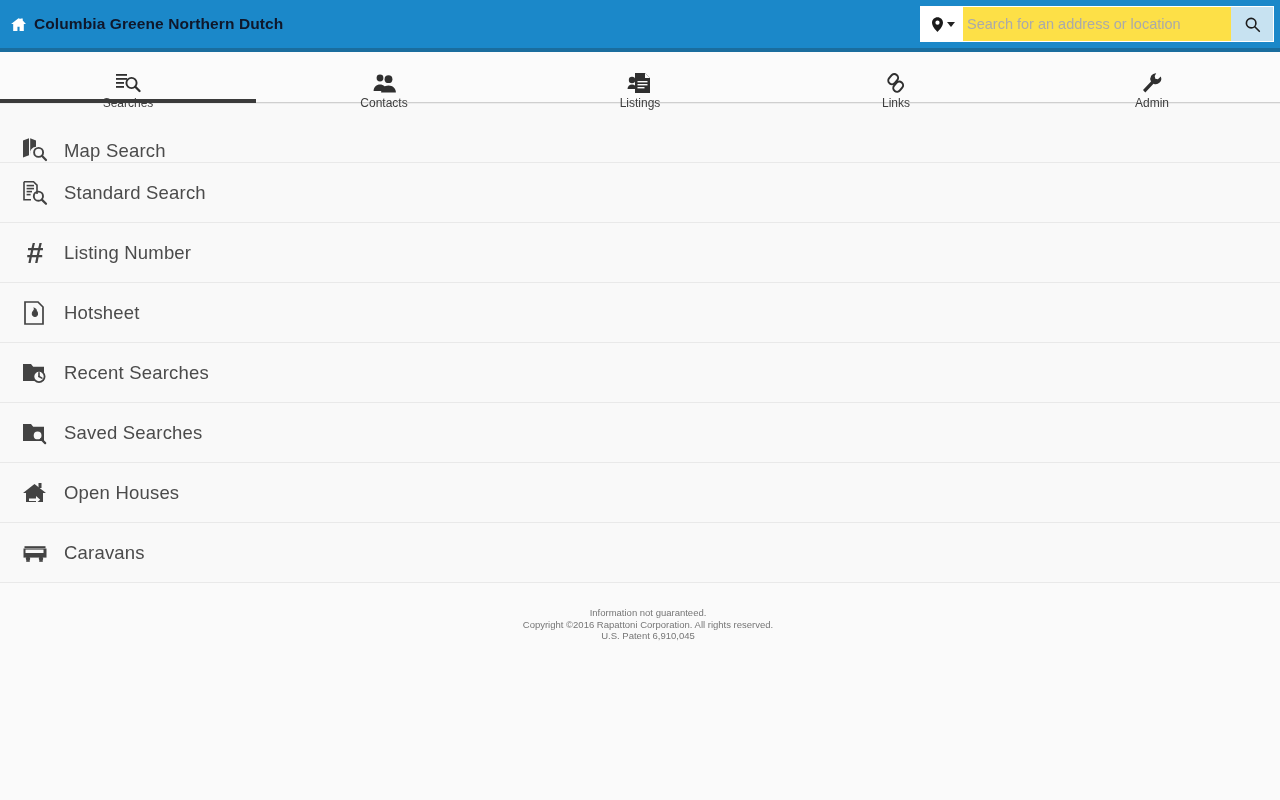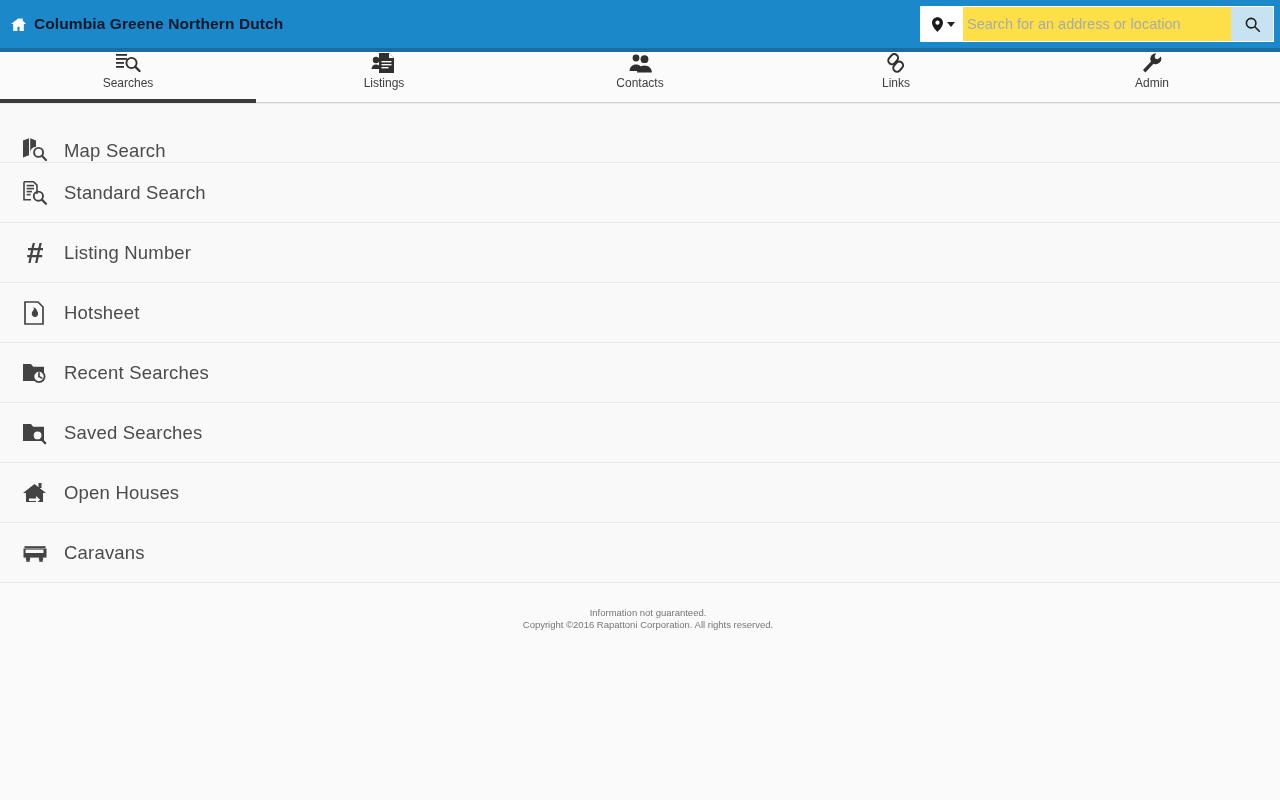--- a/index.html
+++ b/index.html
@@ -97,7 +97,7 @@
     flex-direction: column;
     align-items: center;
     justify-content: flex-start;
-    padding-top: 0;
+    padding-top: 20px;
     cursor: pointer;
   }
   .tab .tab-ico { display: block; height: 22px; }

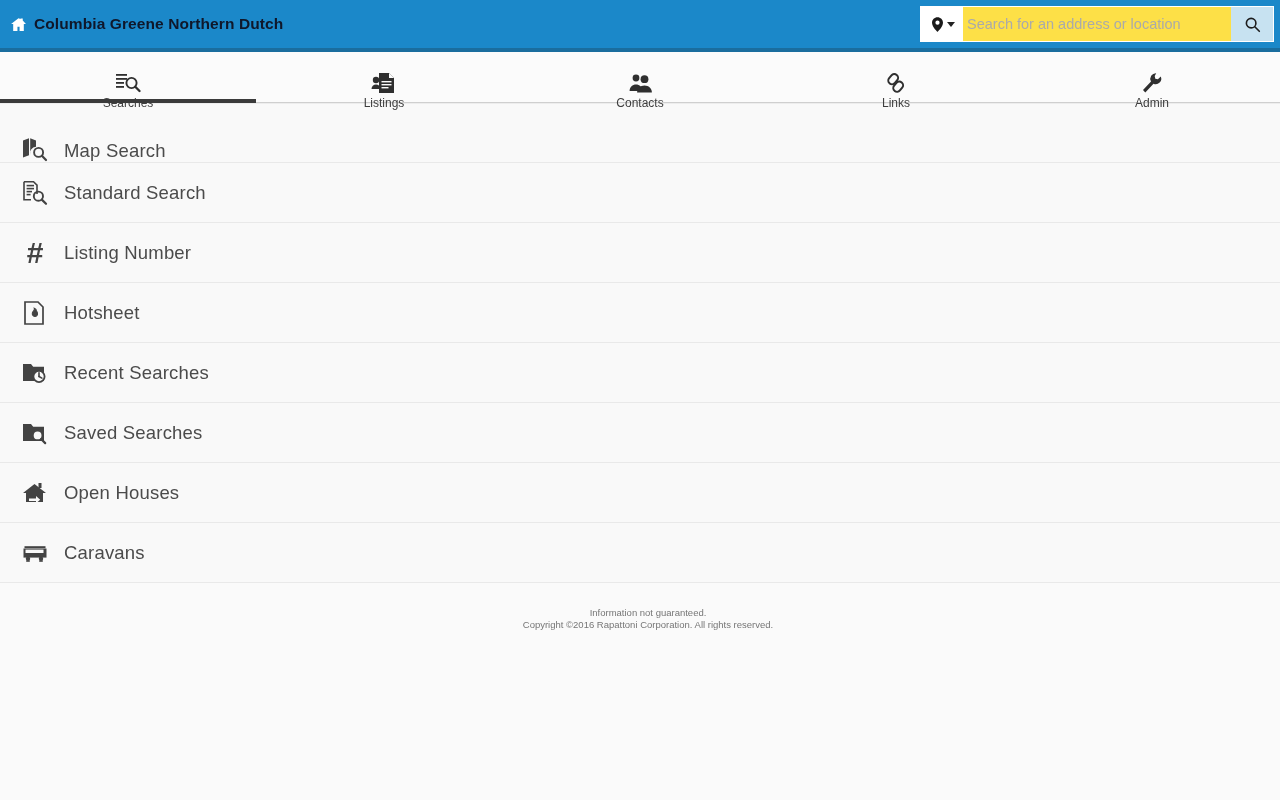--- a/index.html
+++ b/index.html
@@ -216,6 +216,18 @@
   <div class="tab">
     <span class="tab-ico">
       <svg class="tab-ico" viewBox="0 0 26 22" fill="#2f2f2f">
+        <circle cx="9" cy="6" r="3.4"></circle>
+          <path d="M2.6 19c0-3.9 2.9-6.4 6.4-6.4s6.4 2.5 6.4 6.4z"></path>
+        <circle cx="17.5" cy="7.2" r="3.9"></circle>
+          <path d="M10.1 20.5c0-4.2 3.3-7 7.4-7s7.4 2.8 7.4 7z"></path>
+      </svg>
+    </span>
+    <span class="tab-label">Contacts</span>
+  </div>
+
+  <div class="tab">
+    <span class="tab-ico">
+      <svg class="tab-ico" viewBox="0 0 26 22" fill="#2f2f2f">
         <path d="M8 1h10l5 5v15H8z"></path>
           <path d="M18 1v5h5z" fill="#fbfbfb"></path>
         <rect x="10.5" y="9" width="10" height="1.4" fill="#fbfbfb"></rect>
@@ -226,18 +238,6 @@
       </svg>
     </span>
     <span class="tab-label">Listings</span>
-  </div>
-
-  <div class="tab">
-    <span class="tab-ico">
-      <svg class="tab-ico" viewBox="0 0 26 22" fill="#2f2f2f">
-        <circle cx="9" cy="6" r="3.4"></circle>
-          <path d="M2.6 19c0-3.9 2.9-6.4 6.4-6.4s6.4 2.5 6.4 6.4z"></path>
-        <circle cx="17.5" cy="7.2" r="3.9"></circle>
-          <path d="M10.1 20.5c0-4.2 3.3-7 7.4-7s7.4 2.8 7.4 7z"></path>
-      </svg>
-    </span>
-    <span class="tab-label">Contacts</span>
   </div>
 
   <div class="tab">

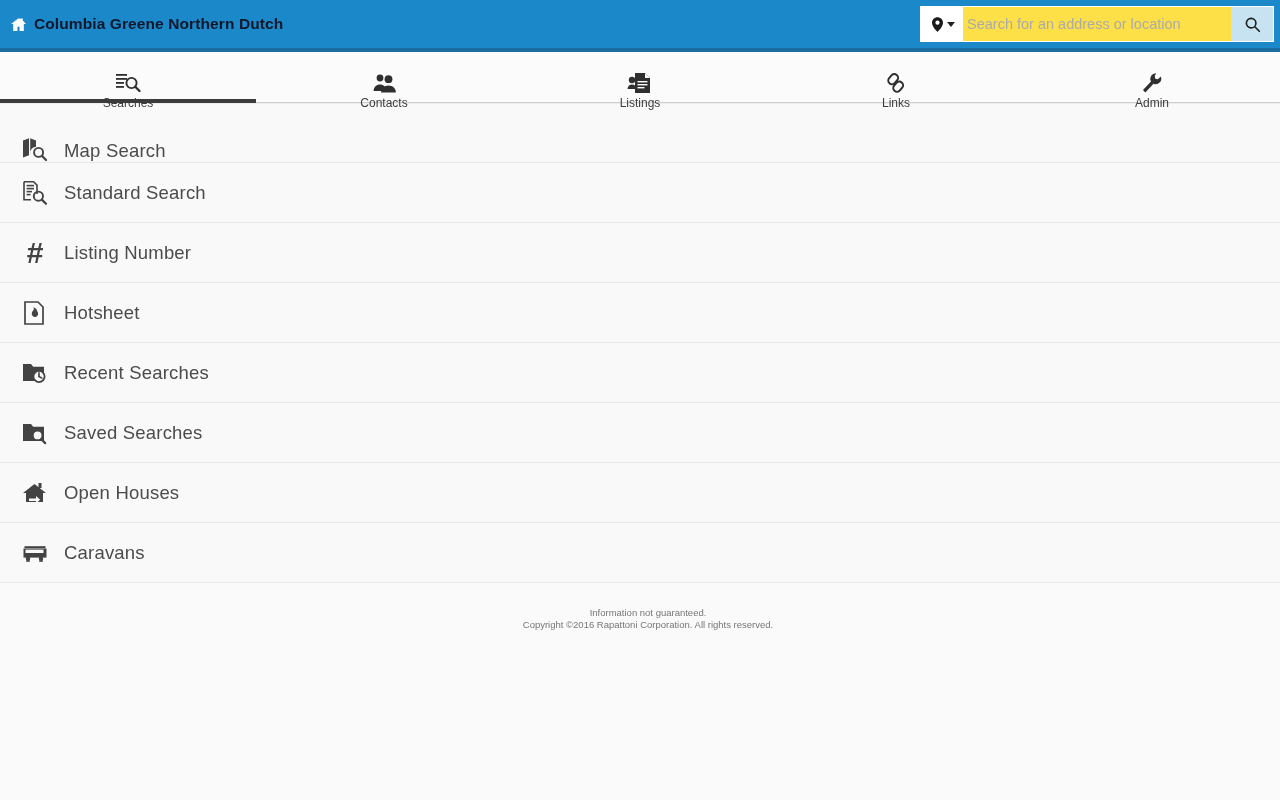--- a/index.html
+++ b/index.html
@@ -361,6 +361,7 @@
 <div class="footer">
   <div>Information not guaranteed.</div>
   <div>Copyright ©2016 Rapattoni Corporation. All rights reserved.</div>
+  <div>U.S. Patent 6,910,045</div>
 </div>
 
 </body></html>

